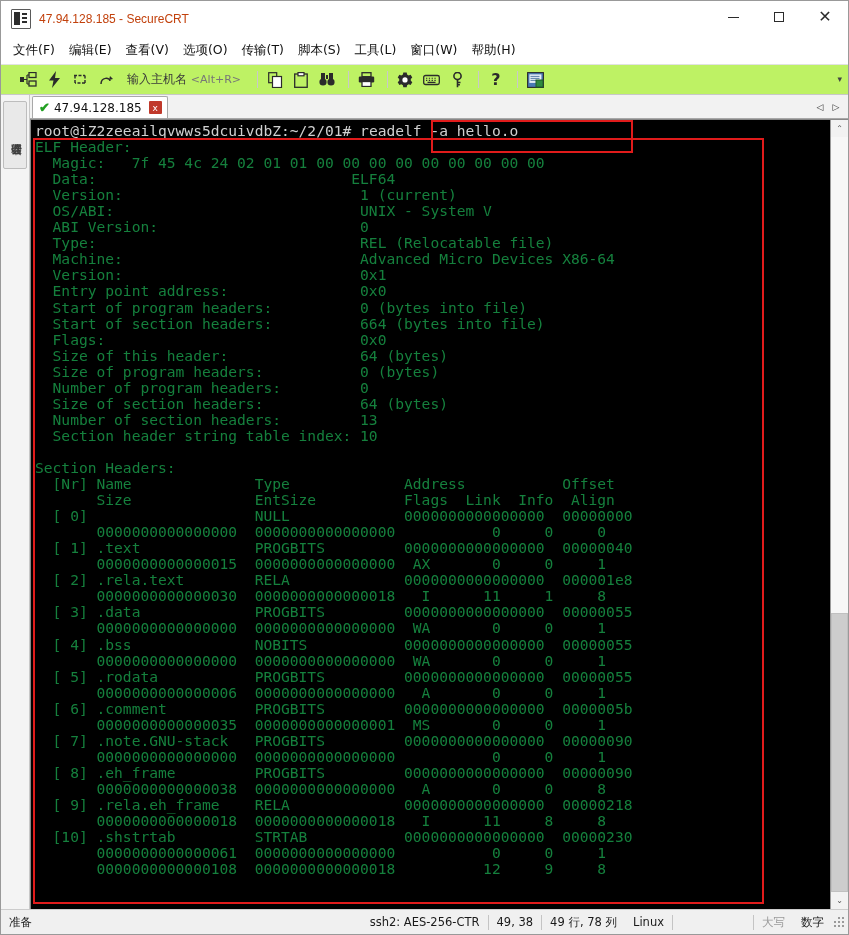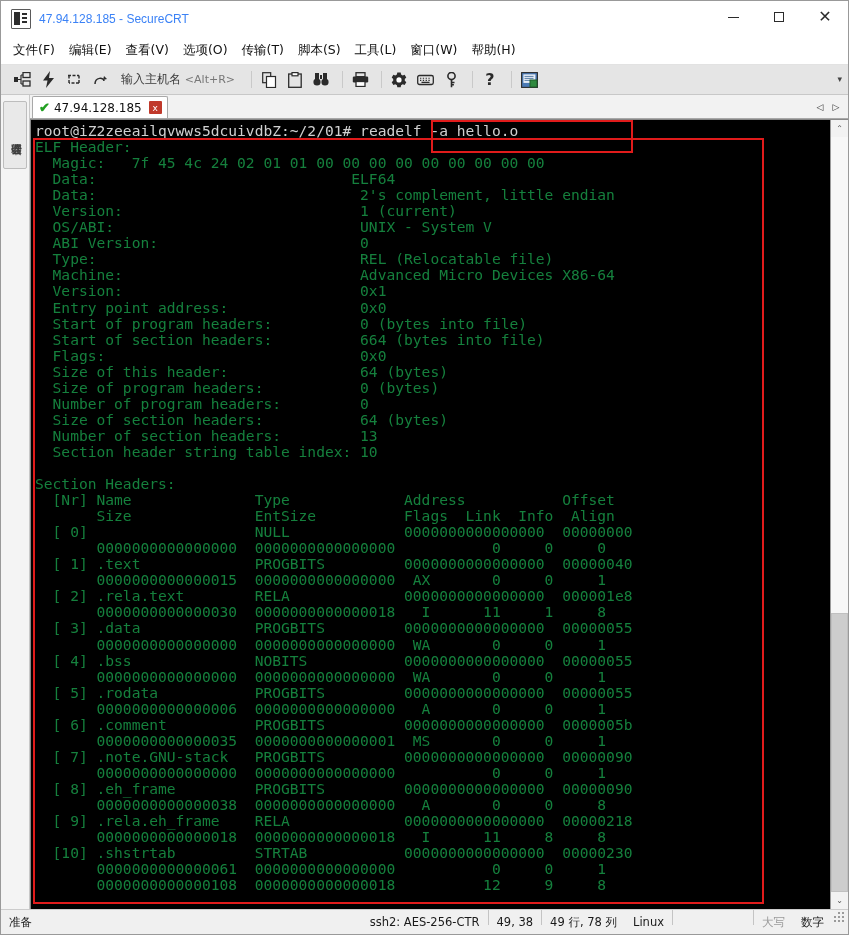--- a/index.html
+++ b/index.html
@@ -54,7 +54,7 @@
   }
   .title-text {
     font-size: 12px;
-    color: #3b82f6;
+    color: #c2410c;
     white-space: nowrap;
   }
   .win-controls {

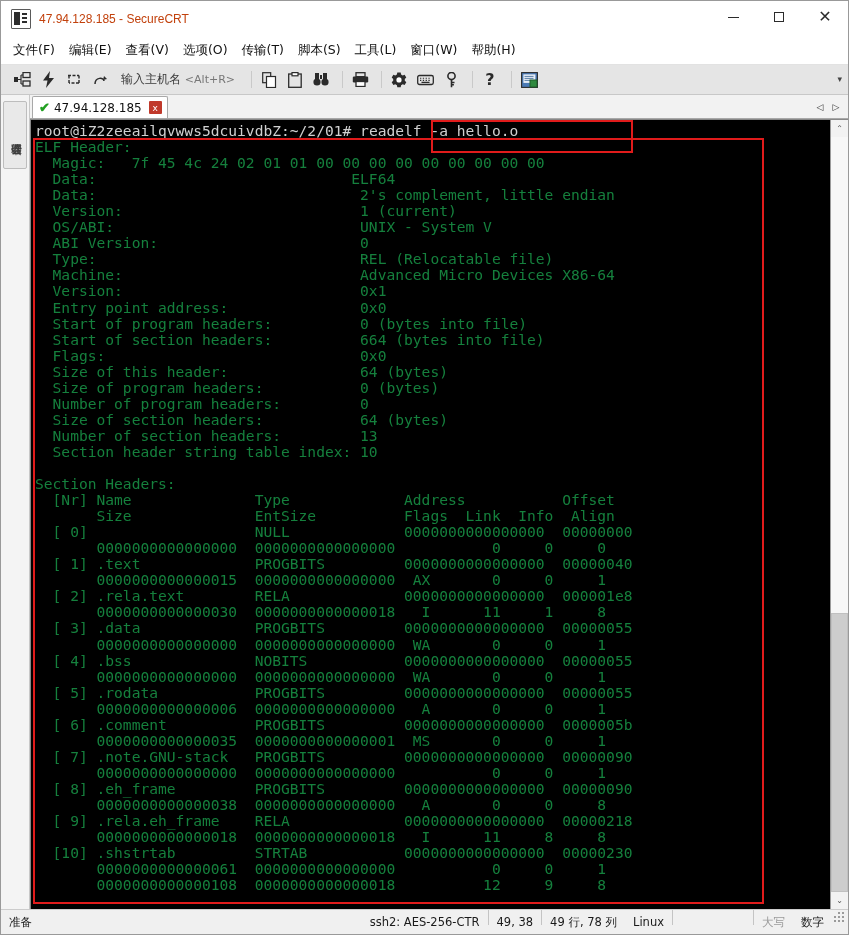--- a/index.html
+++ b/index.html
@@ -110,9 +110,9 @@
     height: 29px;
     display: flex;
     align-items: center;
-    background: #e5e5e5;
+    background: #bef264;
     border-bottom: 1px solid #c8c8c8;
-    padding-left: 10px;
+    padding-left: 16px;
     flex: 0 0 auto;
     position: relative;
   }

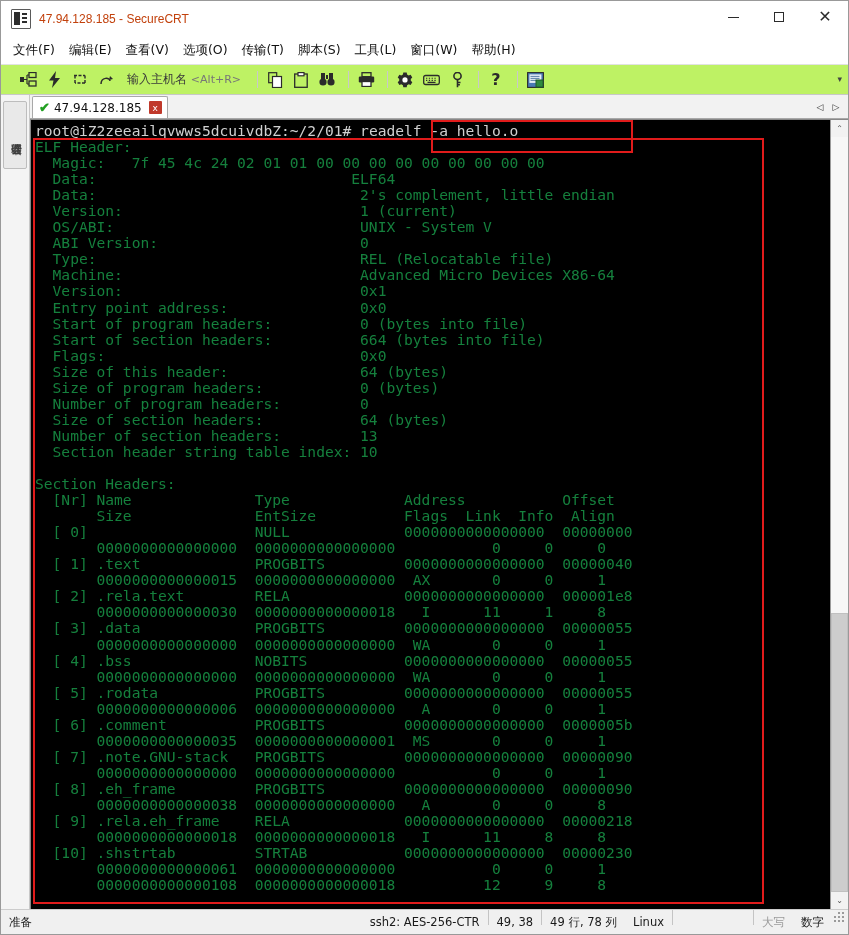--- a/index.html
+++ b/index.html
@@ -522,7 +522,6 @@
               <div class="term-line">ELF Header:</div>
               <div class="term-line">  Magic:   7f 45 4c 24 02 01 01 00 00 00 00 00 00 00 00 00</div>
               <div class="term-line">  Data:                             ELF64</div>
-              <div class="term-line">  Data:                              2's complement, little endian</div>
               <div class="term-line">  Version:                           1 (current)</div>
               <div class="term-line">  OS/ABI:                            UNIX - System V</div>
               <div class="term-line">  ABI Version:                       0</div>

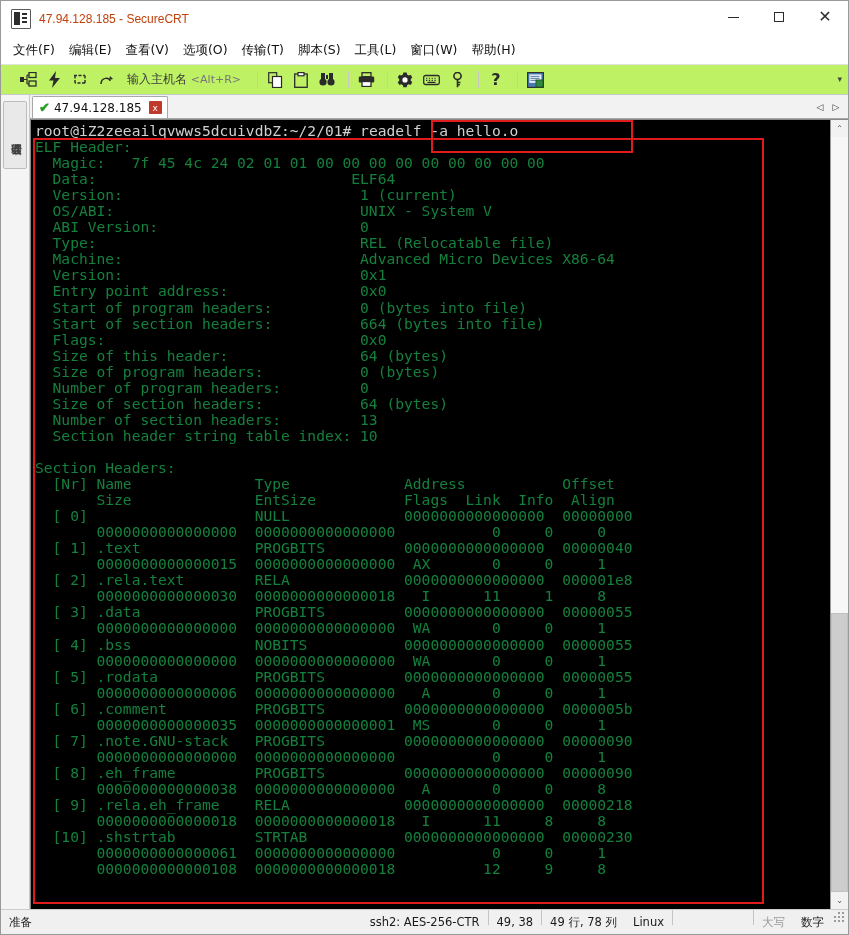--- a/index.html
+++ b/index.html
@@ -331,7 +331,7 @@
     background: #f0f0f0;
     border-top: 1px solid #cccccc;
     display: flex;
-    align-items: flex-start;
+    align-items: center;
     font-size: 11.5px;
     color: #1a1a1a;
     font-family: "DejaVu Sans", sans-serif;

